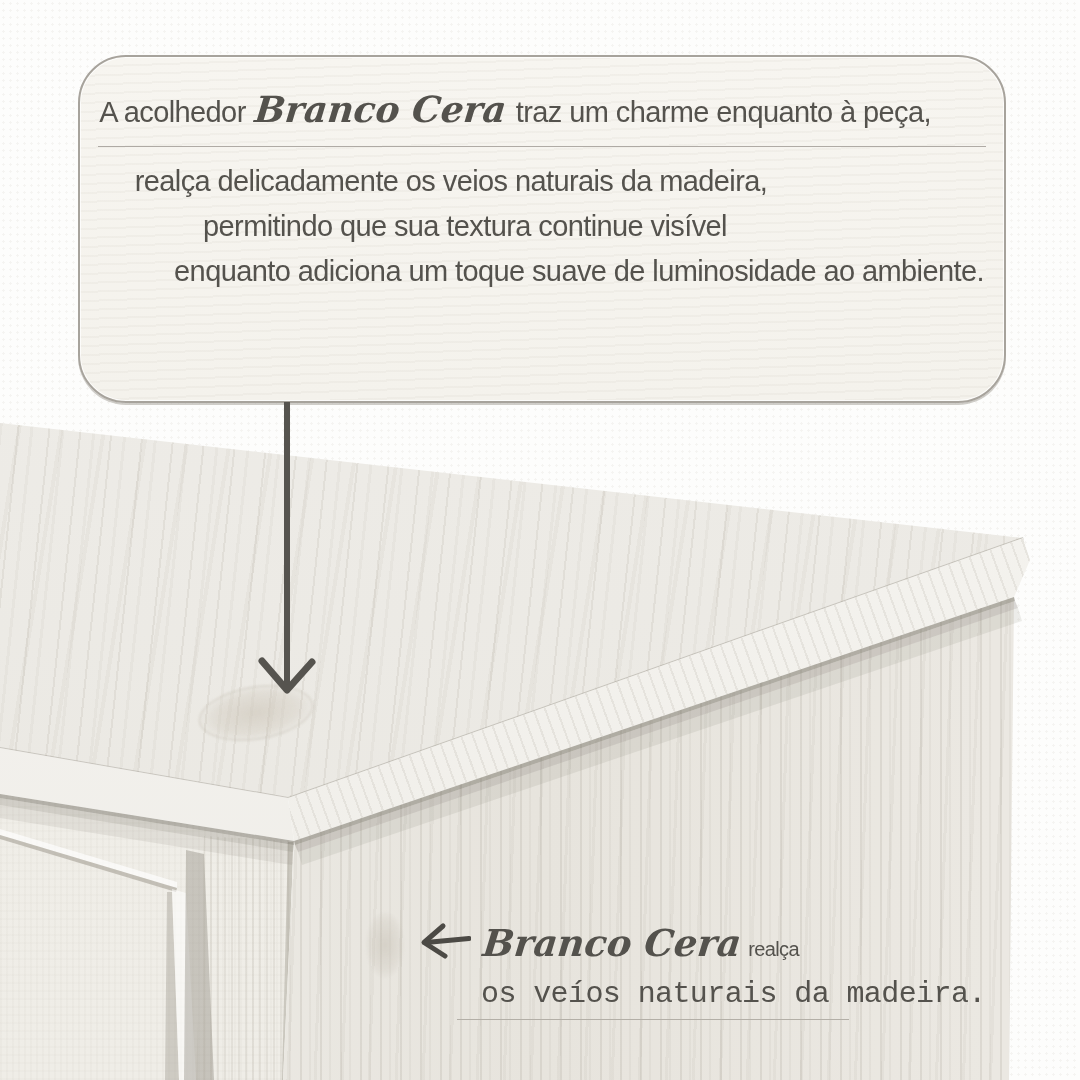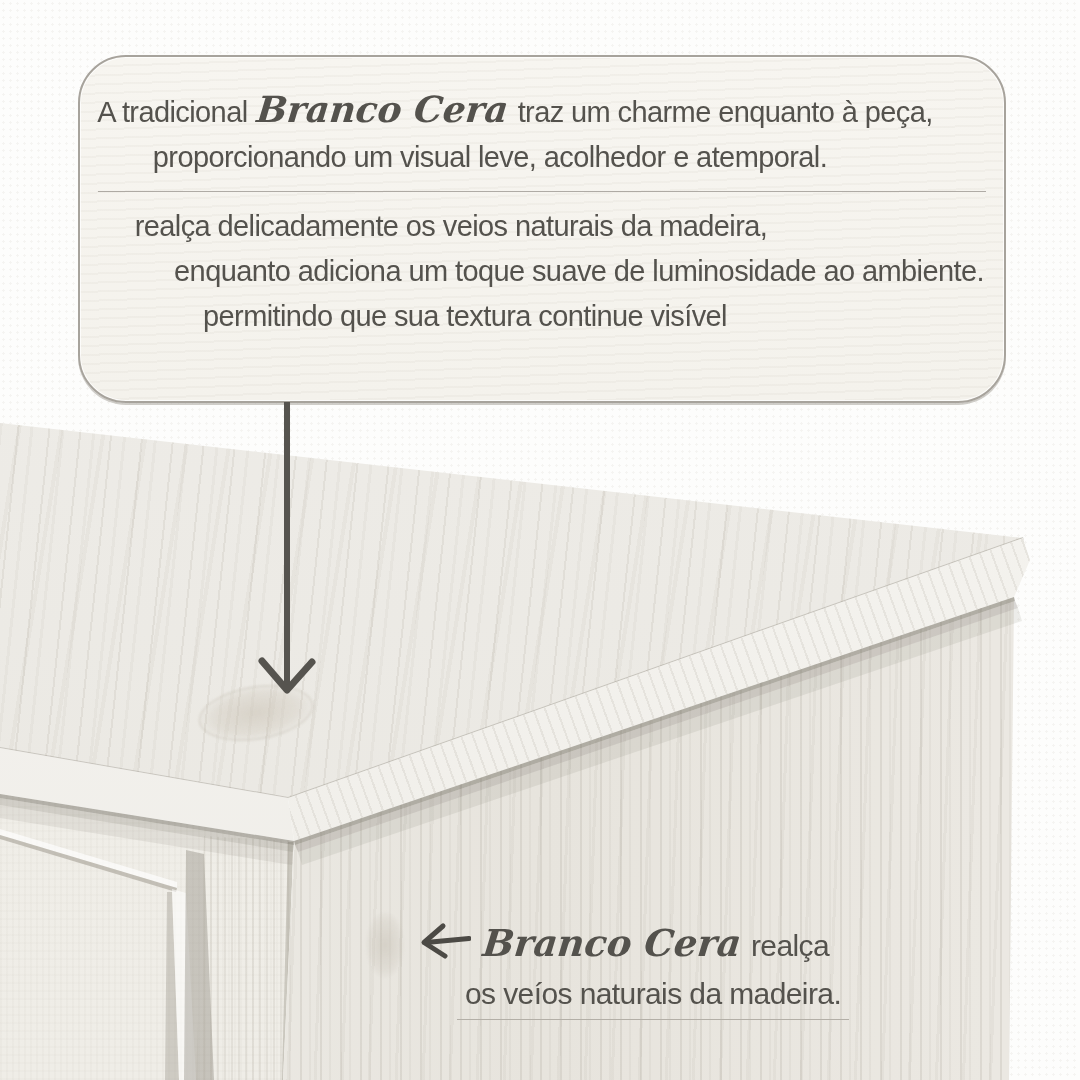--- a/index.html
+++ b/index.html
@@ -147,7 +147,7 @@
   </div>
 
   <div class="callout">
-    <div class="c-line" style="transform:translateX(-27px)"><span>A tradicional </span><span class="script">Branco Cera</span><span> traz um charme enquanto à peça,</span></div>
+    <div class="c-line" style="transform:translateX(-27px)"><span>A acolhedor </span><span class="script">Branco Cera</span><span> traz um charme enquanto à peça,</span></div>
     <div class="c-line" style="transform:translateX(-52px)">proporcionando um visual leve, acolhedor e atemporal.</div>
     <div class="divider"></div>
     <div class="c-line" style="transform:translateX(-91px)">realça delicadamente os veios naturais da madeira,</div>

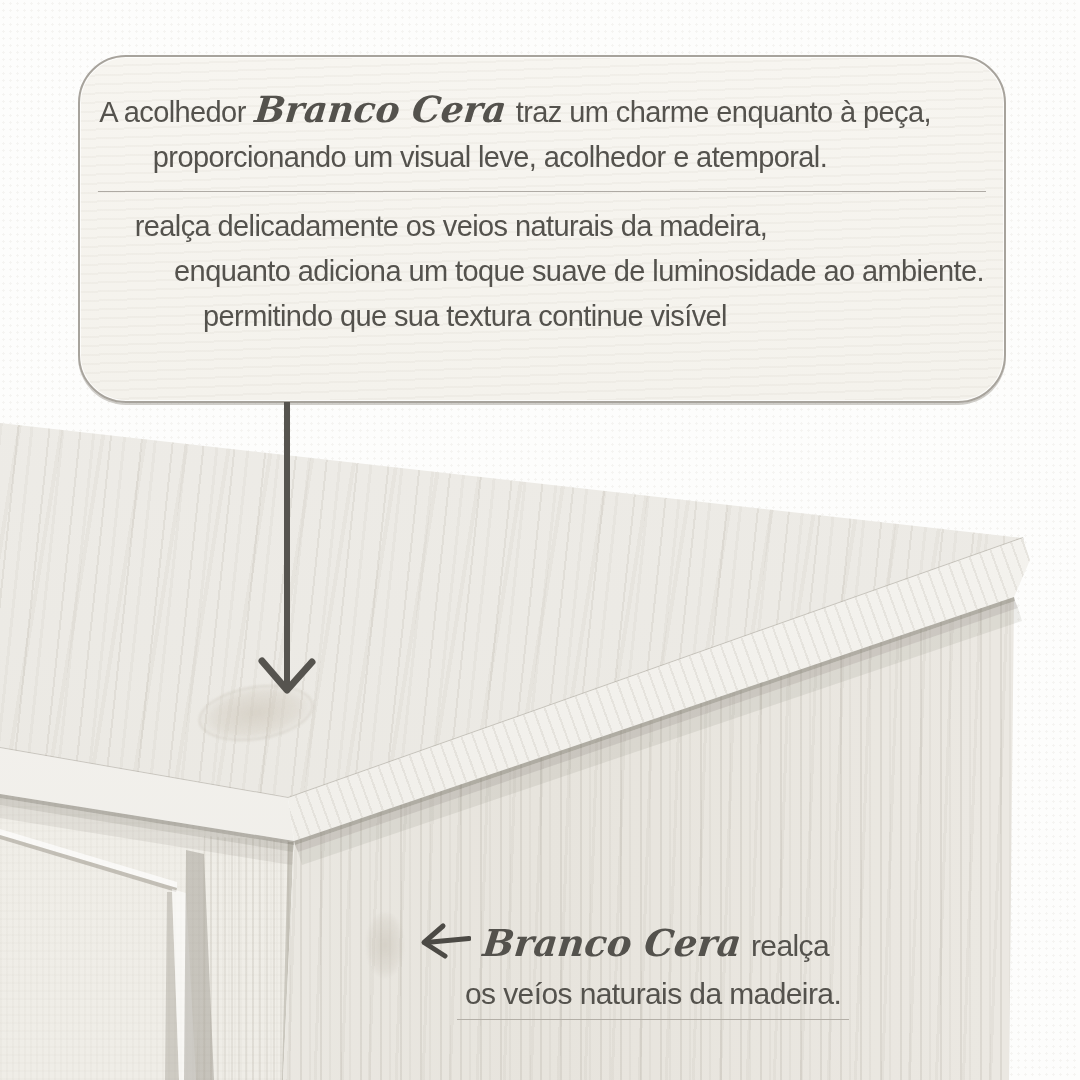--- a/index.html
+++ b/index.html
@@ -148,7 +148,6 @@
 
   <div class="callout">
     <div class="c-line" style="transform:translateX(-27px)"><span>A acolhedor </span><span class="script">Branco Cera</span><span> traz um charme enquanto à peça,</span></div>
-    <div class="c-line" style="transform:translateX(-52px)">proporcionando um visual leve, acolhedor e atemporal.</div>
     <div class="divider"></div>
     <div class="c-line" style="transform:translateX(-91px)">realça delicadamente os veios naturais da madeira,</div>
     <div class="c-line" style="transform:translateX(37px)">enquanto adiciona um toque suave de luminosidade ao ambiente.</div>

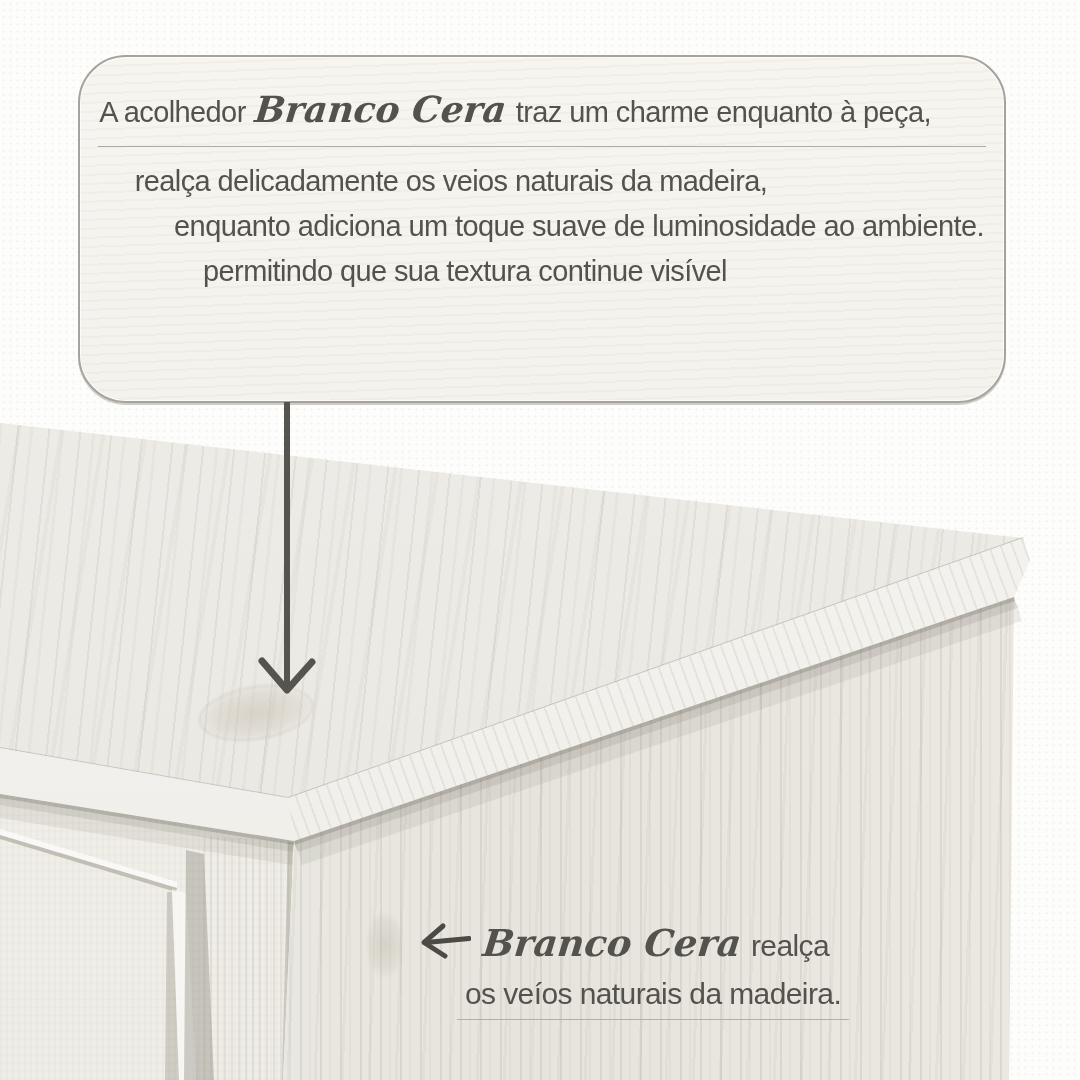--- a/index.html
+++ b/index.html
@@ -150,8 +150,8 @@
     <div class="c-line" style="transform:translateX(-27px)"><span>A acolhedor </span><span class="script">Branco Cera</span><span> traz um charme enquanto à peça,</span></div>
     <div class="divider"></div>
     <div class="c-line" style="transform:translateX(-91px)">realça delicadamente os veios naturais da madeira,</div>
+    <div class="c-line" style="transform:translateX(-77px)">permitindo que sua textura continue visível</div>
     <div class="c-line" style="transform:translateX(37px)">enquanto adiciona um toque suave de luminosidade ao ambiente.</div>
-    <div class="c-line" style="transform:translateX(-77px)">permitindo que sua textura continue visível</div>
   </div>
 
   <svg class="down-arrow" width="60" height="296" viewBox="0 0 60 296">

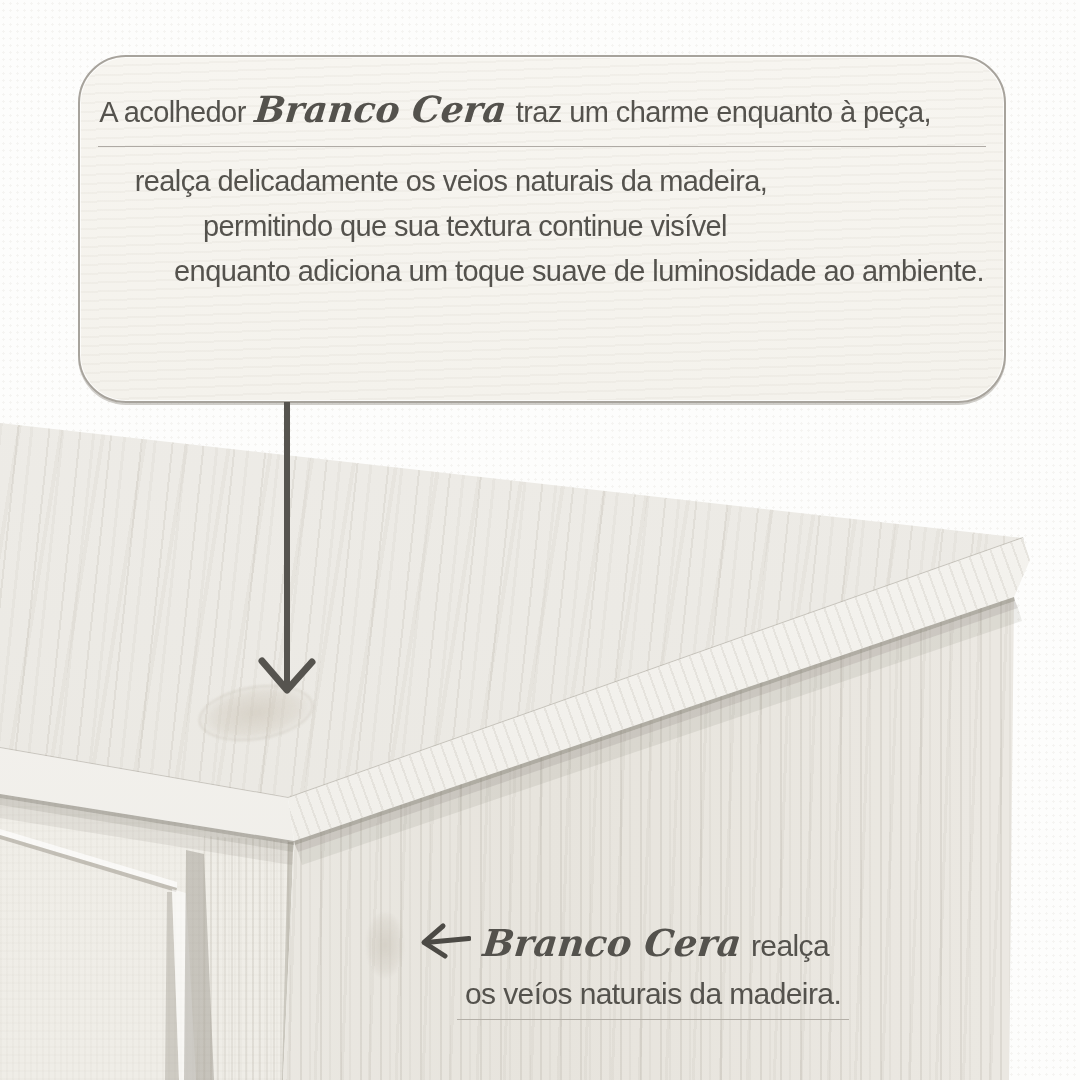--- a/index.html
+++ b/index.html
@@ -108,7 +108,7 @@
   .annotation{position:absolute;left:413px;top:920px;width:470px;}
   .ann-row1{white-space:nowrap;line-height:46px;}
   .ann-row1 .left-arrow{vertical-align:-4px;margin-right:10px;}
-  .ann-rest{font-size:30px;letter-spacing:-0.6px;color:#54524d;}
+  .ann-rest{font-size:20px;letter-spacing:-0.6px;color:#54524d;}
   .ann-row1 .script{font-size:37px;}
   .ann-row2{margin-left:52px;font-size:30px;letter-spacing:-0.6px;line-height:40px;white-space:nowrap;color:#54524d;}
   .ann-underline{margin-left:44px;margin-top:5px;width:392px;height:1px;background:#b3afa7;}

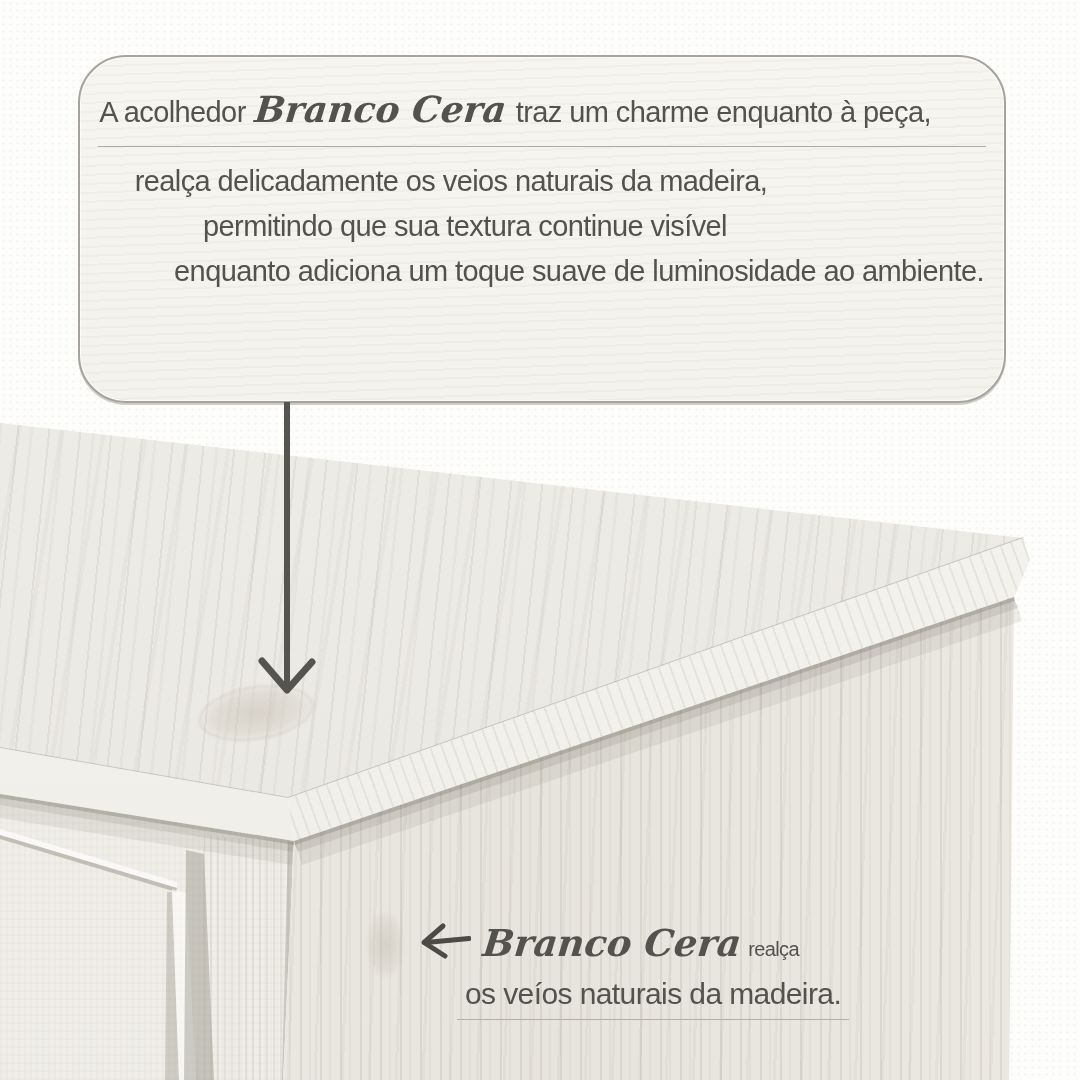--- a/index.html
+++ b/index.html
@@ -110,7 +110,7 @@
   .ann-row1 .left-arrow{vertical-align:-4px;margin-right:10px;}
   .ann-rest{font-size:20px;letter-spacing:-0.6px;color:#54524d;}
   .ann-row1 .script{font-size:37px;}
-  .ann-row2{margin-left:52px;font-size:30px;letter-spacing:-0.6px;line-height:40px;white-space:nowrap;color:#54524d;}
+  .ann-row2{margin-left:68px;font-size:30px;letter-spacing:-0.6px;line-height:40px;white-space:nowrap;color:#54524d;font-family:Liberation Mono, monospace;}
   .ann-underline{margin-left:44px;margin-top:5px;width:392px;height:1px;background:#b3afa7;}
 </style>
 </head>

